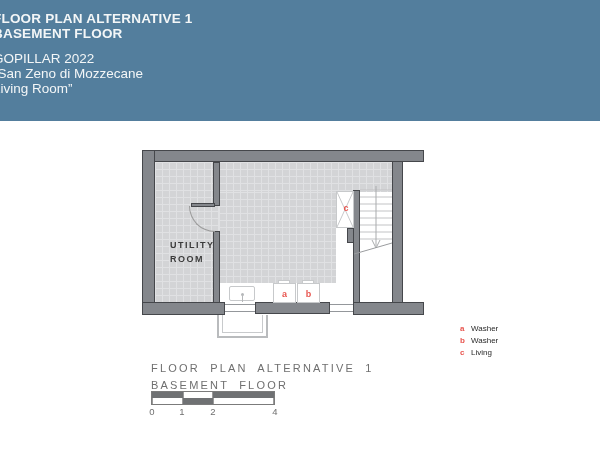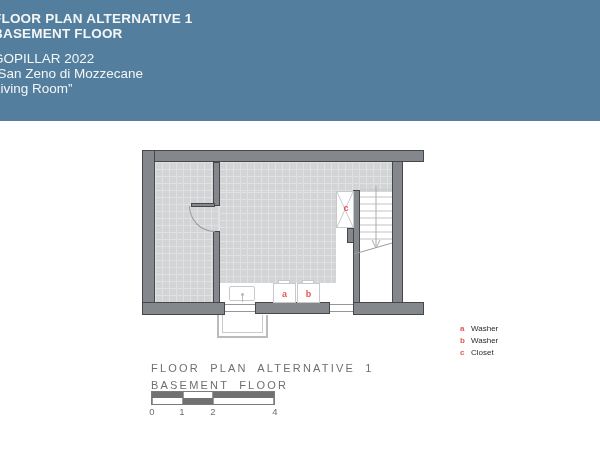--- a/index.html
+++ b/index.html
@@ -128,6 +128,10 @@
     <div class="abs marker" style="left:0;top:5px;width:21px;">b</div>
   </div>
 
+  <div class="abs utility-label" style="left:170px;top:238px;">
+    <div>UTILITY</div>
+    <div>ROOM</div>
+  </div>
 
   <div class="abs" style="left:460px;top:324px;">
     <div class="legend-row">

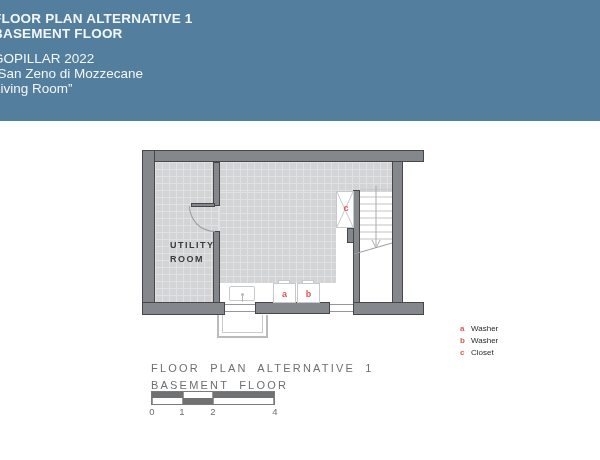--- a/index.html
+++ b/index.html
@@ -144,7 +144,7 @@
     </div>
     <div class="legend-row">
       <span class="legend-key">c</span>
-      <span class="legend-label">Closet</span>
+      <span class="legend-label">Living</span>
     </div>
   </div>
 

